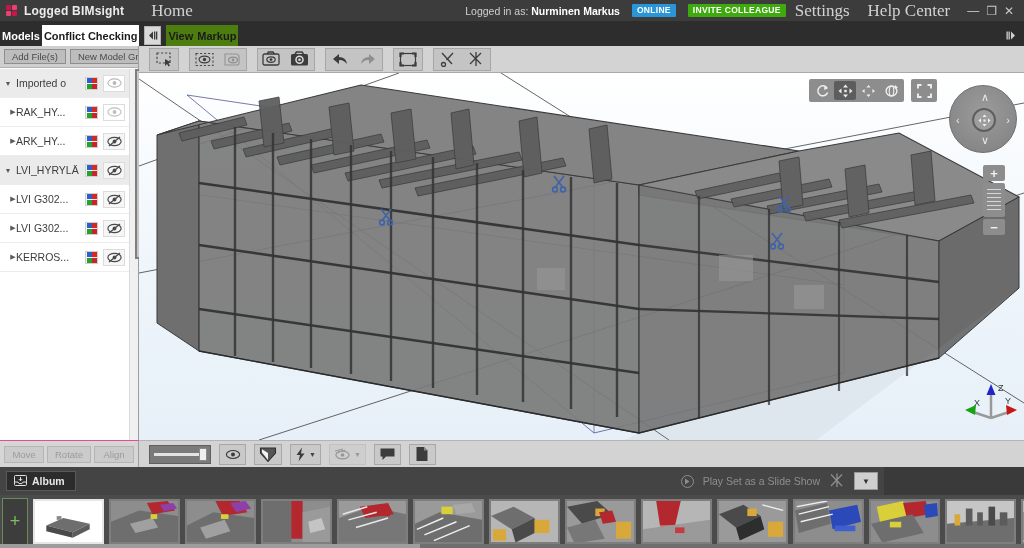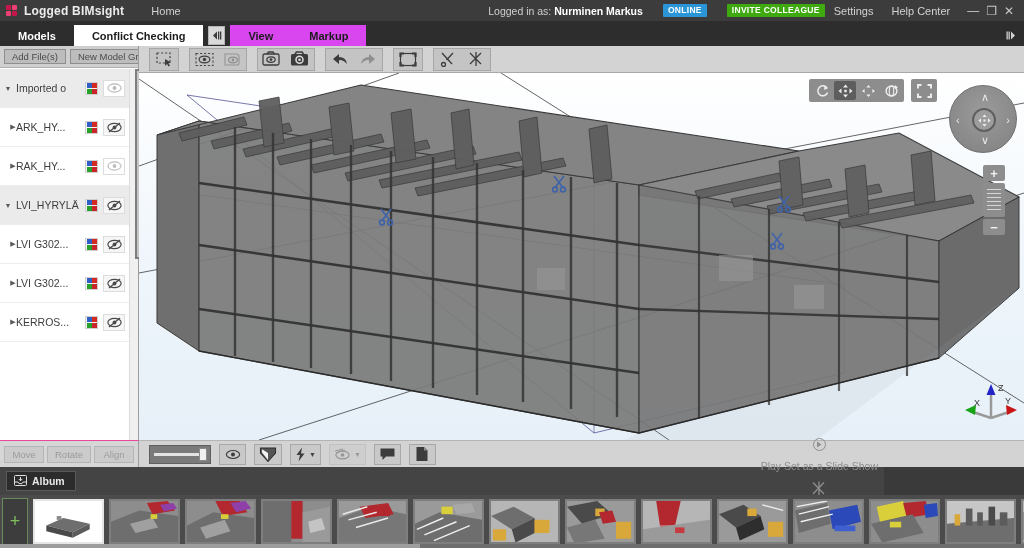--- a/index.html
+++ b/index.html
@@ -29,7 +29,7 @@
   .logo-glyph i:nth-child(3){ left:0; top:6px; background:#ec3f74;}
   .logo-glyph i:nth-child(4){ left:6px; top:6px; background:#c9164a;}
   .app-title { display:flex; align-items:center; font-weight:bold; font-size:12px; color:#ececec; padding-right:14px; letter-spacing:.2px;}
-  .tb-link { display:flex; align-items:center; padding:0 13px; color:#d2d2d2; font-size:11px; }
+  .tb-link { display:flex; align-items:center; padding:0 13px; color:#d2d2d2; font-size:17px;font-family:Liberation Serif, serif; }
   .tb-tab {
     display:flex; align-items:center; padding:0 9px 0 14px; background:#2d2d2d; color:#ffffff;
     font-size:11.5px; position:relative;

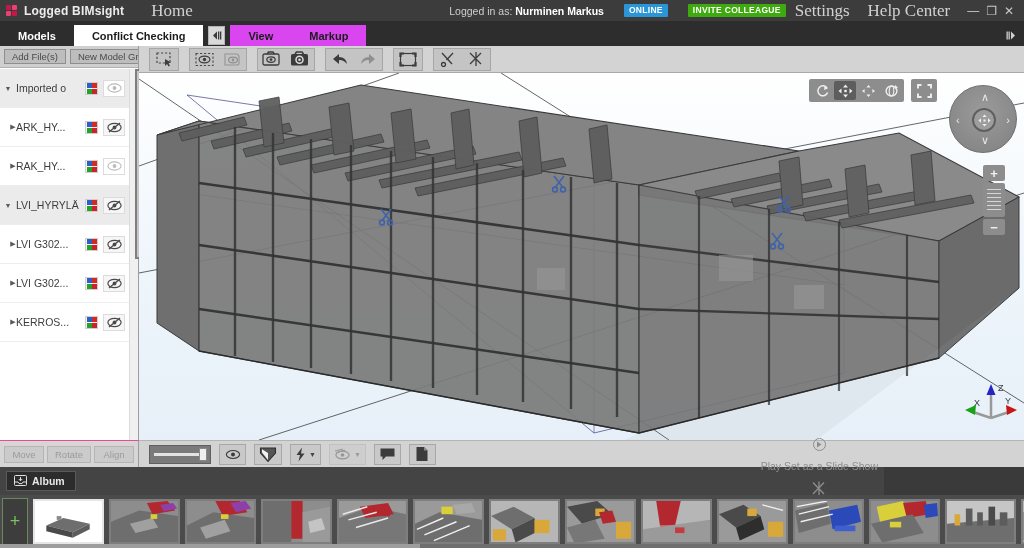--- a/index.html
+++ b/index.html
@@ -39,7 +39,7 @@
   .loginfo { color:#cfcfcf; font-size:10.5px; }
   .loginfo b { color:#fff; font-weight:bold; }
   .badge {
-    margin-left:20px; padding:1px 5px 2px; font-size:8.5px; font-weight:bold; color:#fff;
+    margin-left:12px; padding:1px 5px 2px; font-size:8.5px; font-weight:bold; color:#fff;
     border-radius:1px; letter-spacing:.3px;
   }
   .badge.online { background:#2a96d8; }

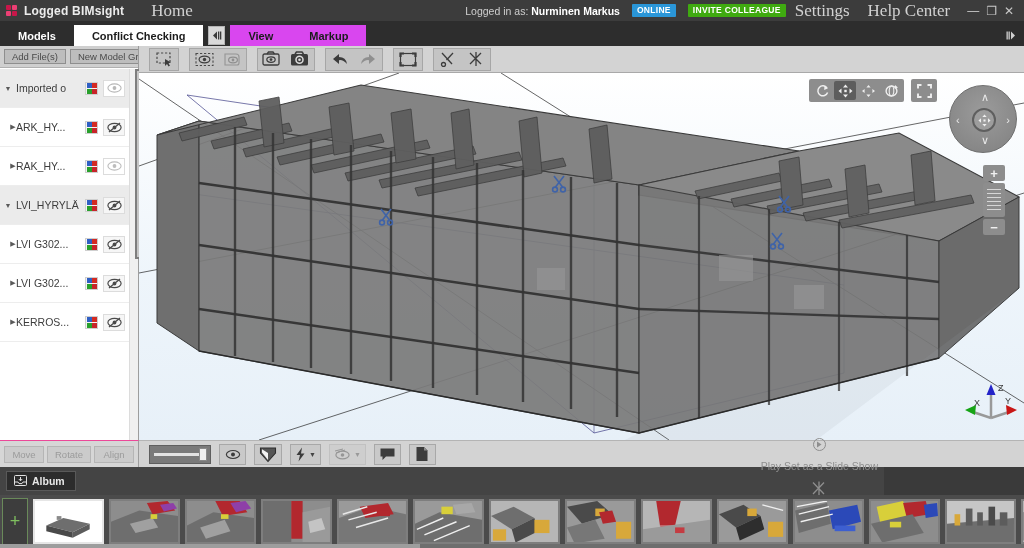--- a/index.html
+++ b/index.html
@@ -54,7 +54,7 @@
     background:#2d2d2d; display:flex; align-items:flex-end;
   }
   .rtab {
-    height:21px; padding:0 18px; display:flex; align-items:center;
+    height:21px; padding:0 2px; display:flex; align-items:center;
     font-size:11px; font-weight:bold; color:#ffffff; background:#2d2d2d;
   }
   .rtab.active { background:#ffffff; color:#1b1b1b; }

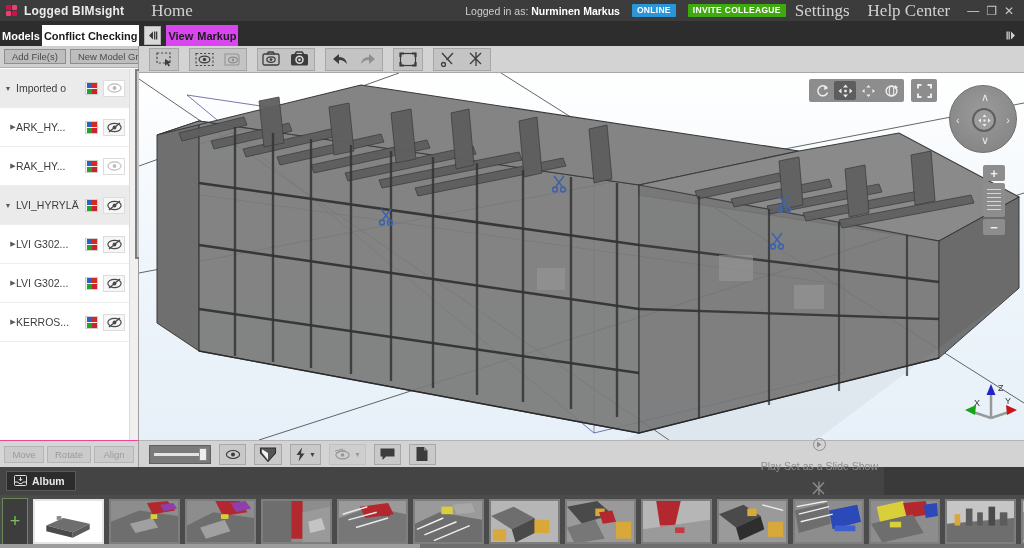--- a/index.html
+++ b/index.html
@@ -58,7 +58,7 @@
     font-size:11px; font-weight:bold; color:#ffffff; background:#2d2d2d;
   }
   .rtab.active { background:#ffffff; color:#1b1b1b; }
-  .rtab.active2 { background:#d946ef; color:#1b1b1b; }
+  .rtab.active2 { background:#4d7c0f; color:#1b1b1b; }
   .collapse-btn {
     width:17px; height:19px; margin:0 5px 1px 5px; background:#d9d9d9;
     display:flex; align-items:center; justify-content:center; color:#333; font-size:9px;

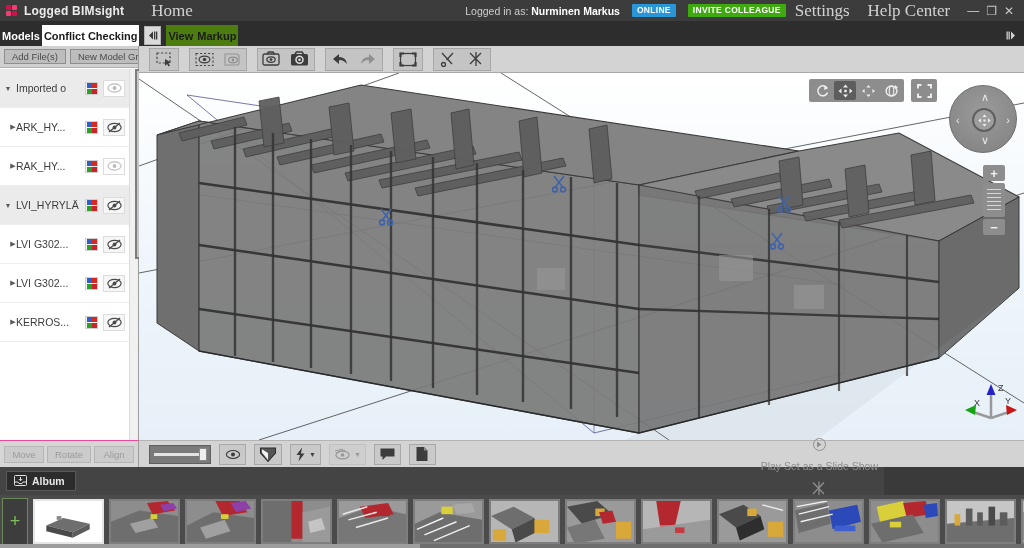--- a/index.html
+++ b/index.html
@@ -81,7 +81,7 @@
   }
   .tree { position:absolute; top:23px; left:0; right:9px; bottom:0; background:#fff; }
   .tnode {
-    height:39px; display:flex; align-items:center; position:relative;
+    height:29px; display:flex; align-items:center; position:relative;
     border-bottom:1px solid #ededed;
   }
   .tnode.group { background:#ebebeb; }

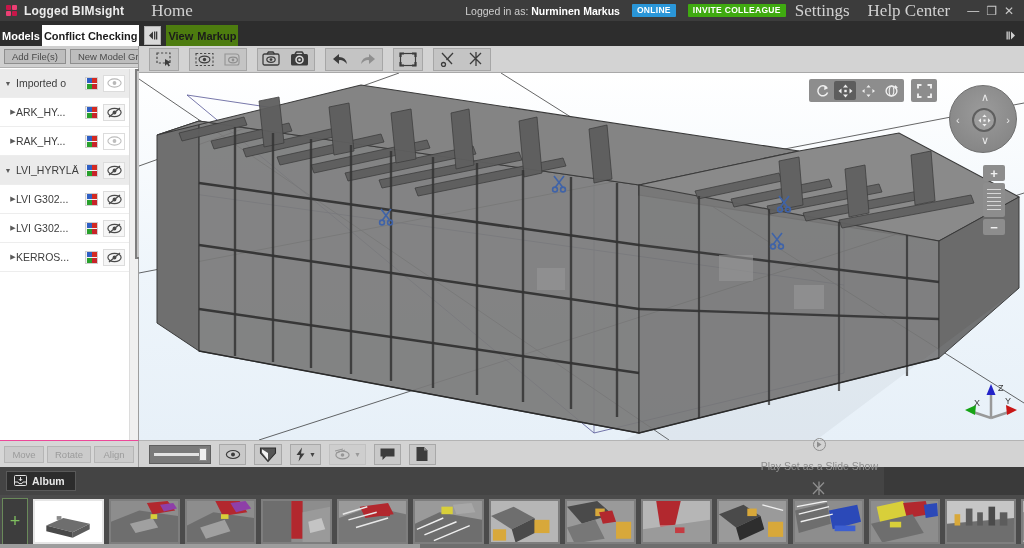--- a/index.html
+++ b/index.html
@@ -315,6 +315,23 @@
 
       <div class="tnode child">
         <span class="tw">▶</span>
+        <span class="tlabel">RAK_HY...</span>
+        <span class="icon-color">
+            <i></i>
+            <i></i>
+            <i></i>
+            <i></i>
+          </span>
+        <span class="icon-eye on">
+          <svg width="15" height="10" viewBox="0 0 15 10">
+              <ellipse cx="7.5" cy="5" rx="6.6" ry="4.1" fill="none" stroke="#bdbdbd" stroke-width="1.1"></ellipse>
+              <circle cx="7.5" cy="5" r="1.9" fill="#bdbdbd"></circle>
+            </svg>
+        </span>
+      </div>
+
+      <div class="tnode child">
+        <span class="tw">▶</span>
         <span class="tlabel">ARK_HY...</span>
         <span class="icon-color">
             <i></i>
@@ -327,23 +344,6 @@
               <ellipse cx="7.5" cy="5.5" rx="6.6" ry="4.1" fill="none" stroke="#4a4a4a" stroke-width="1.2"></ellipse>
               <circle cx="7.5" cy="5.5" r="1.9" fill="#4a4a4a"></circle>
               <line x1="2" y1="10" x2="13" y2="1" stroke="#4a4a4a" stroke-width="1.3"></line>
-            </svg>
-        </span>
-      </div>
-
-      <div class="tnode child">
-        <span class="tw">▶</span>
-        <span class="tlabel">RAK_HY...</span>
-        <span class="icon-color">
-            <i></i>
-            <i></i>
-            <i></i>
-            <i></i>
-          </span>
-        <span class="icon-eye on">
-          <svg width="15" height="10" viewBox="0 0 15 10">
-              <ellipse cx="7.5" cy="5" rx="6.6" ry="4.1" fill="none" stroke="#bdbdbd" stroke-width="1.1"></ellipse>
-              <circle cx="7.5" cy="5" r="1.9" fill="#bdbdbd"></circle>
             </svg>
         </span>
       </div>

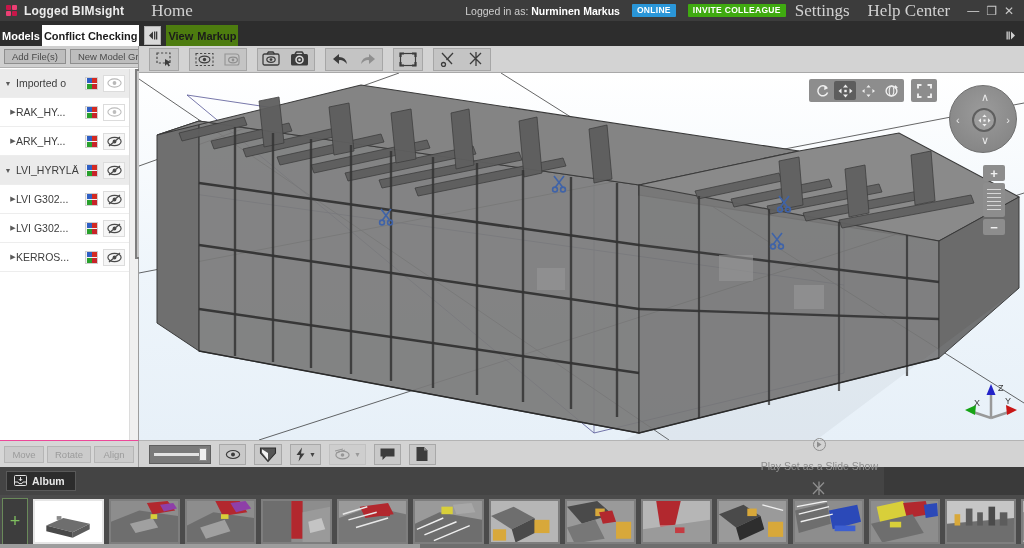--- a/index.html
+++ b/index.html
@@ -209,7 +209,7 @@
     height:20px; padding:0 10px 0 7px; background:#2c2c2c; border:1px solid #595959;
     display:flex; align-items:center; gap:5px; color:#e8e8e8; font-size:10.5px; font-weight:bold;
   }
-  .album-right { margin-left:auto; display:flex; align-items:center; gap:9px; padding-right:6px; color:#8e8e8e; font-size:10.5px;flex-direction:column;}
+  .album-right { margin-left:auto; display:flex; align-items:center; gap:9px; padding-right:6px; color:#8e8e8e; font-size:10.5px;}
   .circplay { width:13px; height:13px; border-radius:50%; border:1.5px solid #8e8e8e; display:flex;align-items:center;justify-content:center;}
   .albumdrop {
     width:24px; height:18px; background:#cfcfcf; border:1px solid #9a9a9a;

